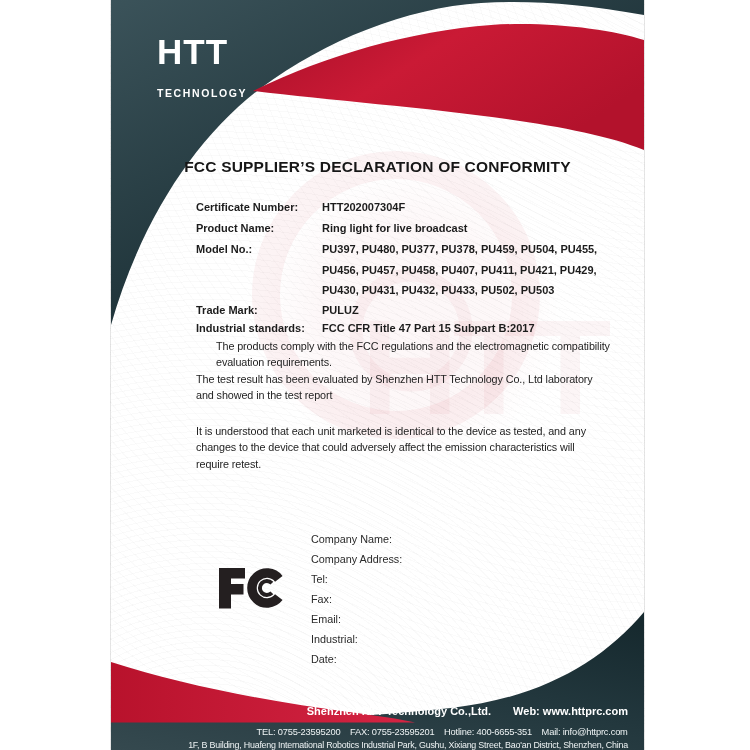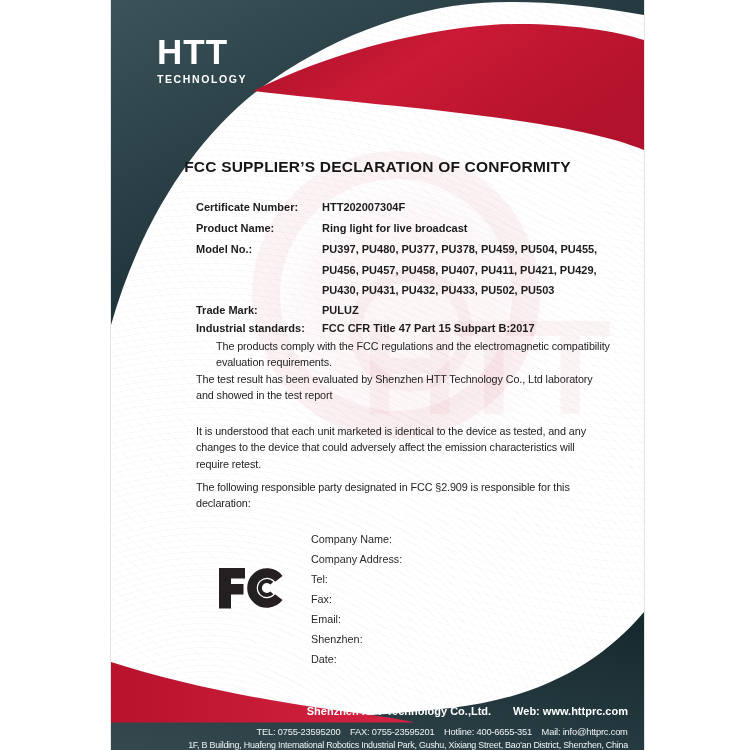--- a/index.html
+++ b/index.html
@@ -23,7 +23,7 @@
   
   .brand{position:absolute;left:46px;top:34px;color:#fff;}
   .brand .main{font-size:35px;font-weight:bold;letter-spacing:1px;line-height:36px;}
-  .brand .sub{font-size:10.5px;font-weight:bold;letter-spacing:1.6px;margin-top:3px;}
+  .brand .sub{font-size:10.5px;font-weight:bold;letter-spacing:1.6px;margin-top:17px;}
   
   .watermark{
     position:absolute;left:250px;top:300px;font-size:135px;font-weight:bold;

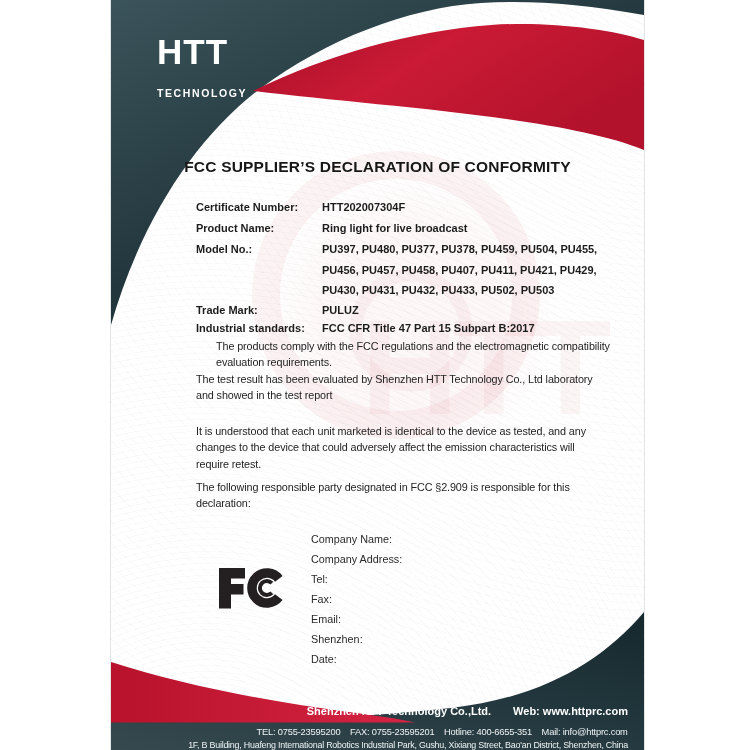--- a/index.html
+++ b/index.html
@@ -143,7 +143,6 @@
     <div class="para p1">The products comply with the FCC regulations and the electromagnetic compatibility evaluation requirements.</div>
     <div class="para p2">The test result has been evaluated by Shenzhen HTT Technology Co., Ltd laboratory and showed in the test report</div>
     <div class="para p3">It is understood that each unit marketed is identical to the device as tested, and any changes to the device that could adversely affect the emission characteristics will require retest.</div>
-    <div class="para p4">The following responsible party designated in FCC §2.909 is responsible for this declaration:</div>
 
     <div class="form">
       <span class="flabel">Company Name:</span>

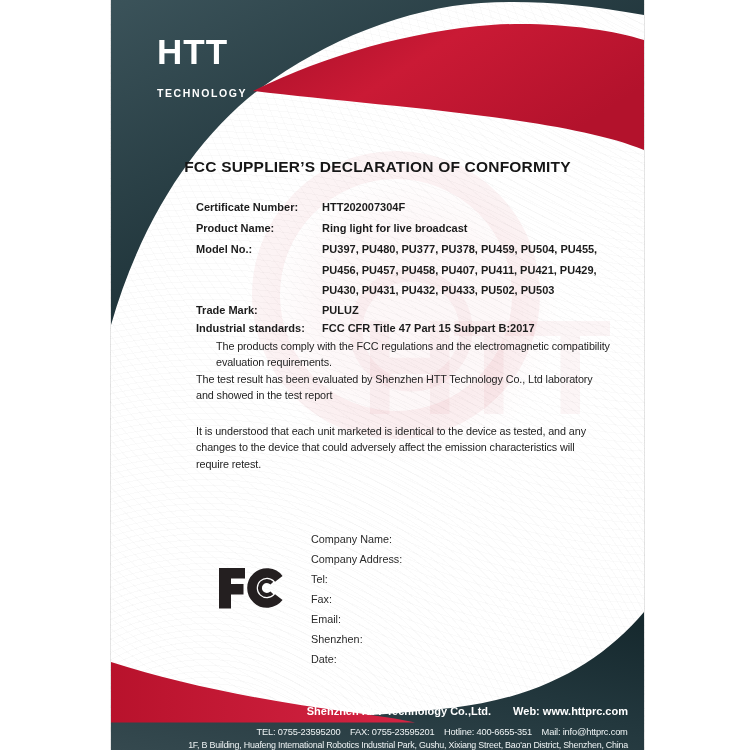--- a/index.html
+++ b/index.html
@@ -150,7 +150,7 @@
       <span class="flabel">Tel:</span>
       <span class="flabel">Fax:</span>
       <span class="flabel">Email:</span>
-      <span class="flabel">Shenzhen:</span>
+      <span class="flabel">Industrial:</span>
       <span class="flabel">Date:</span>
     </div>
 

